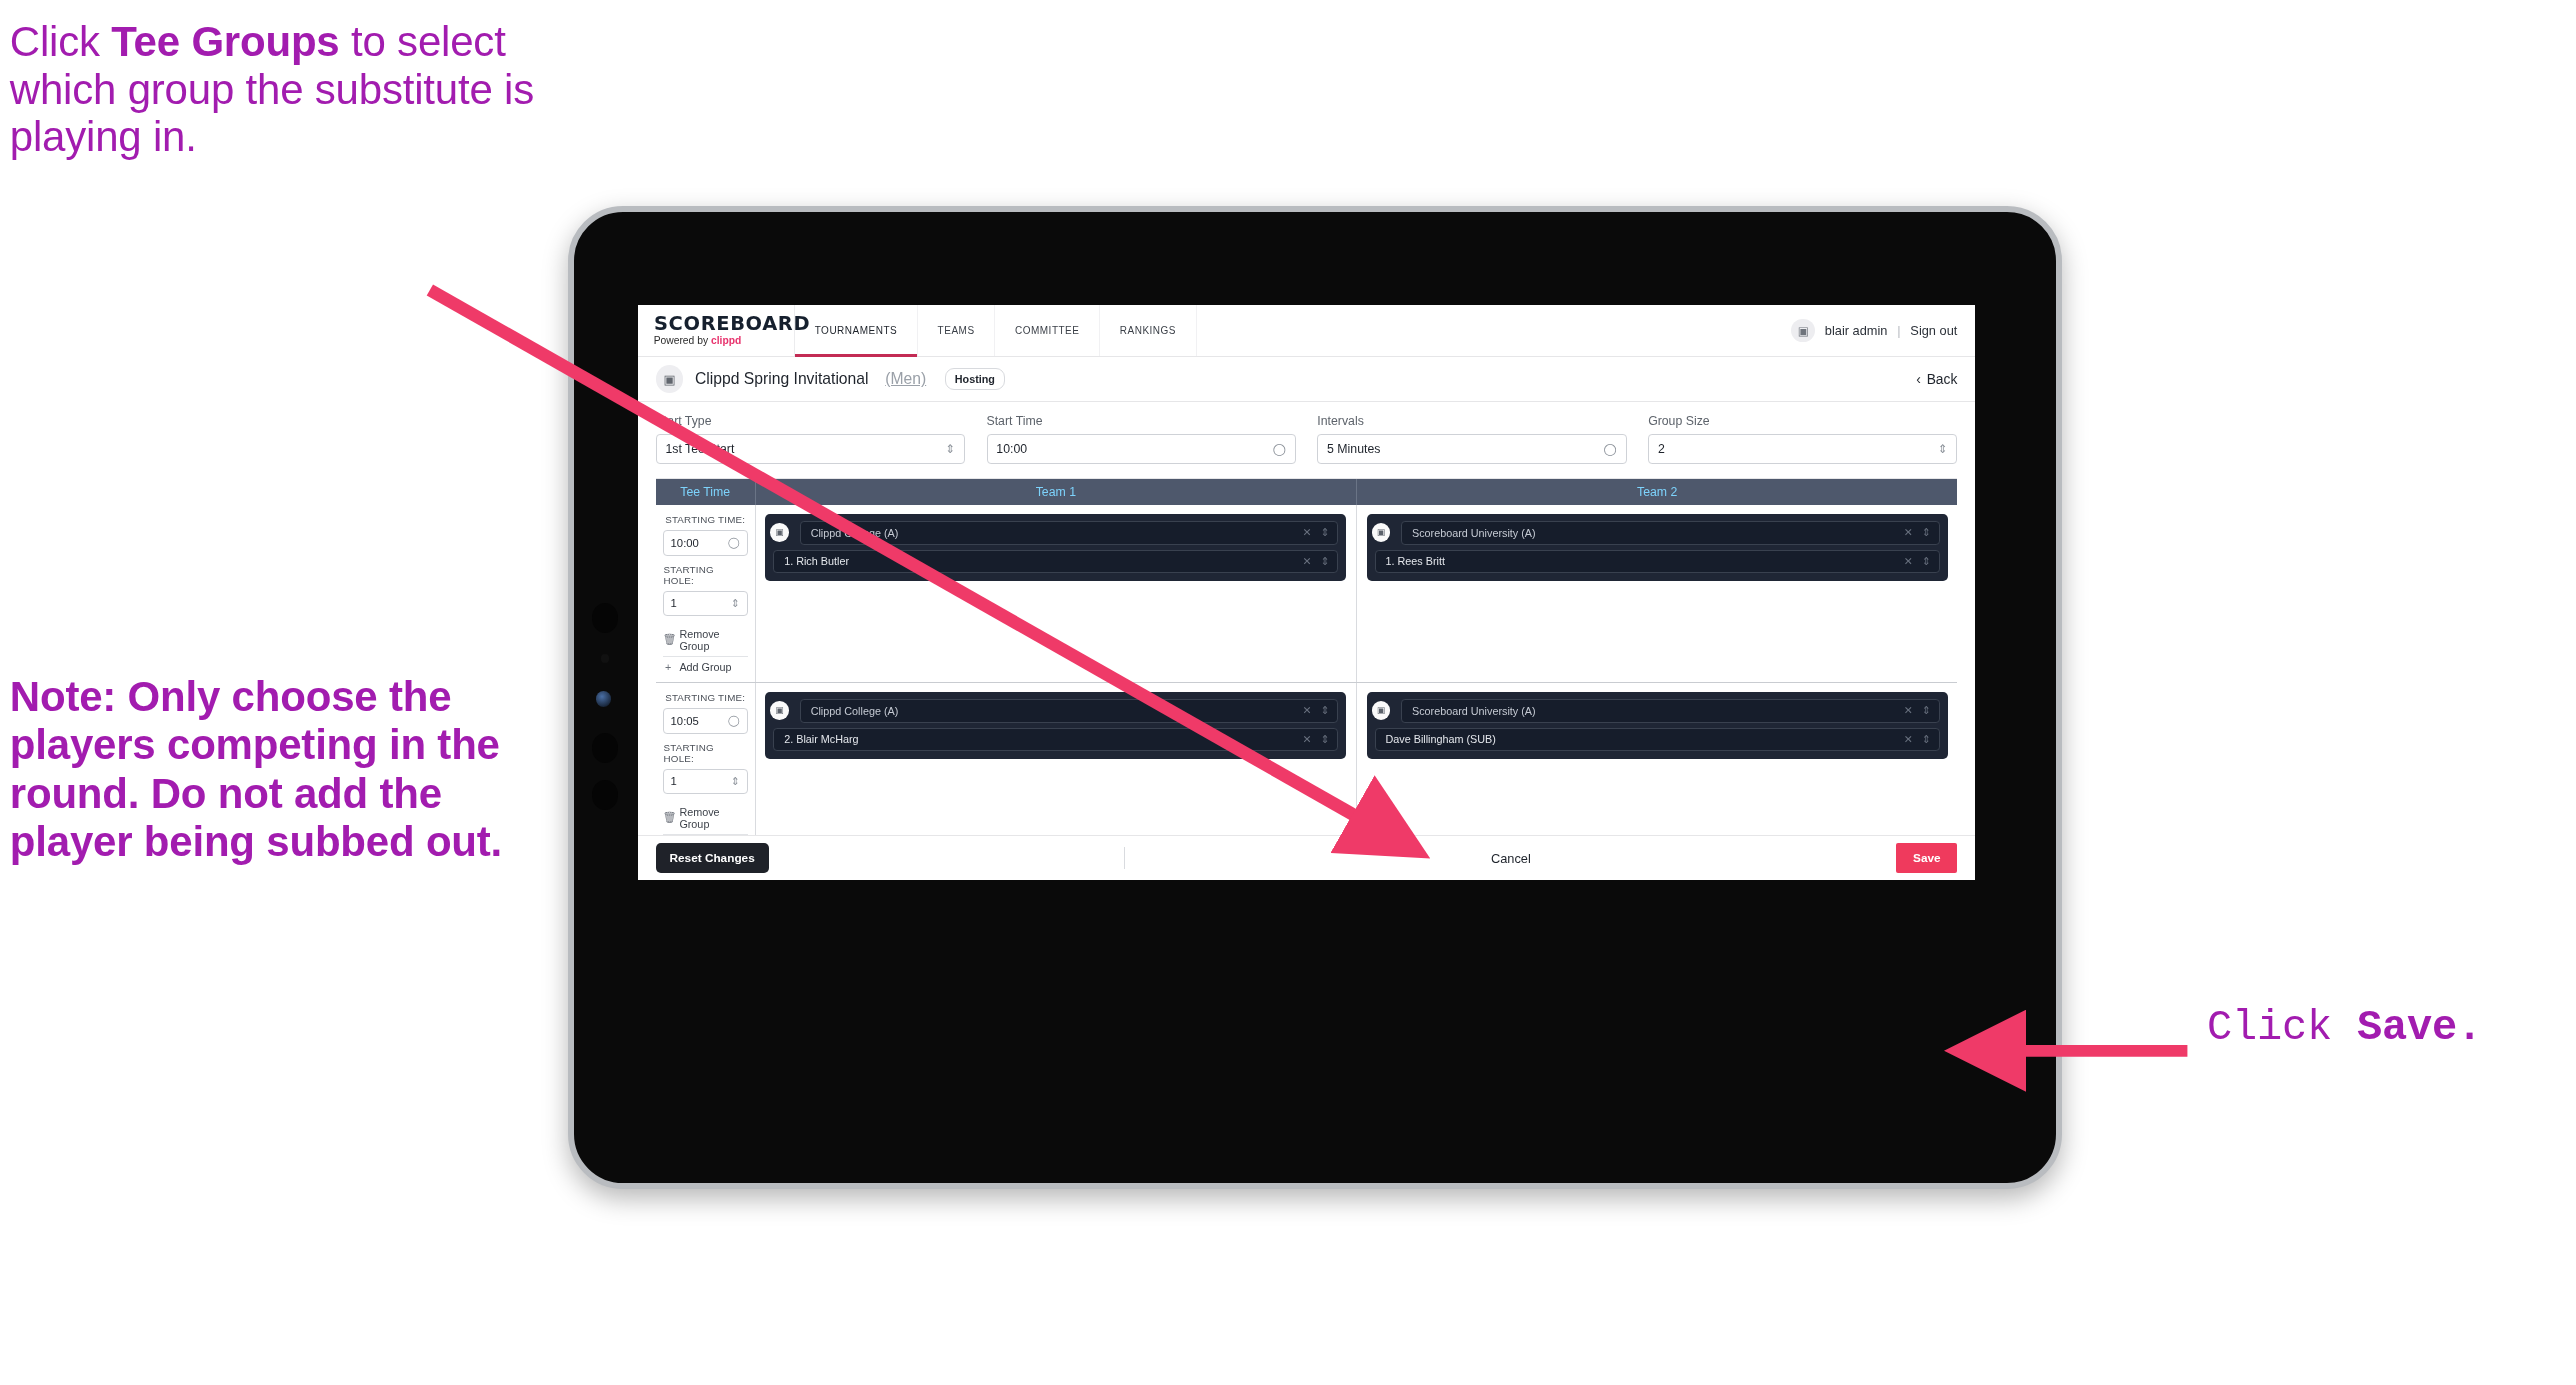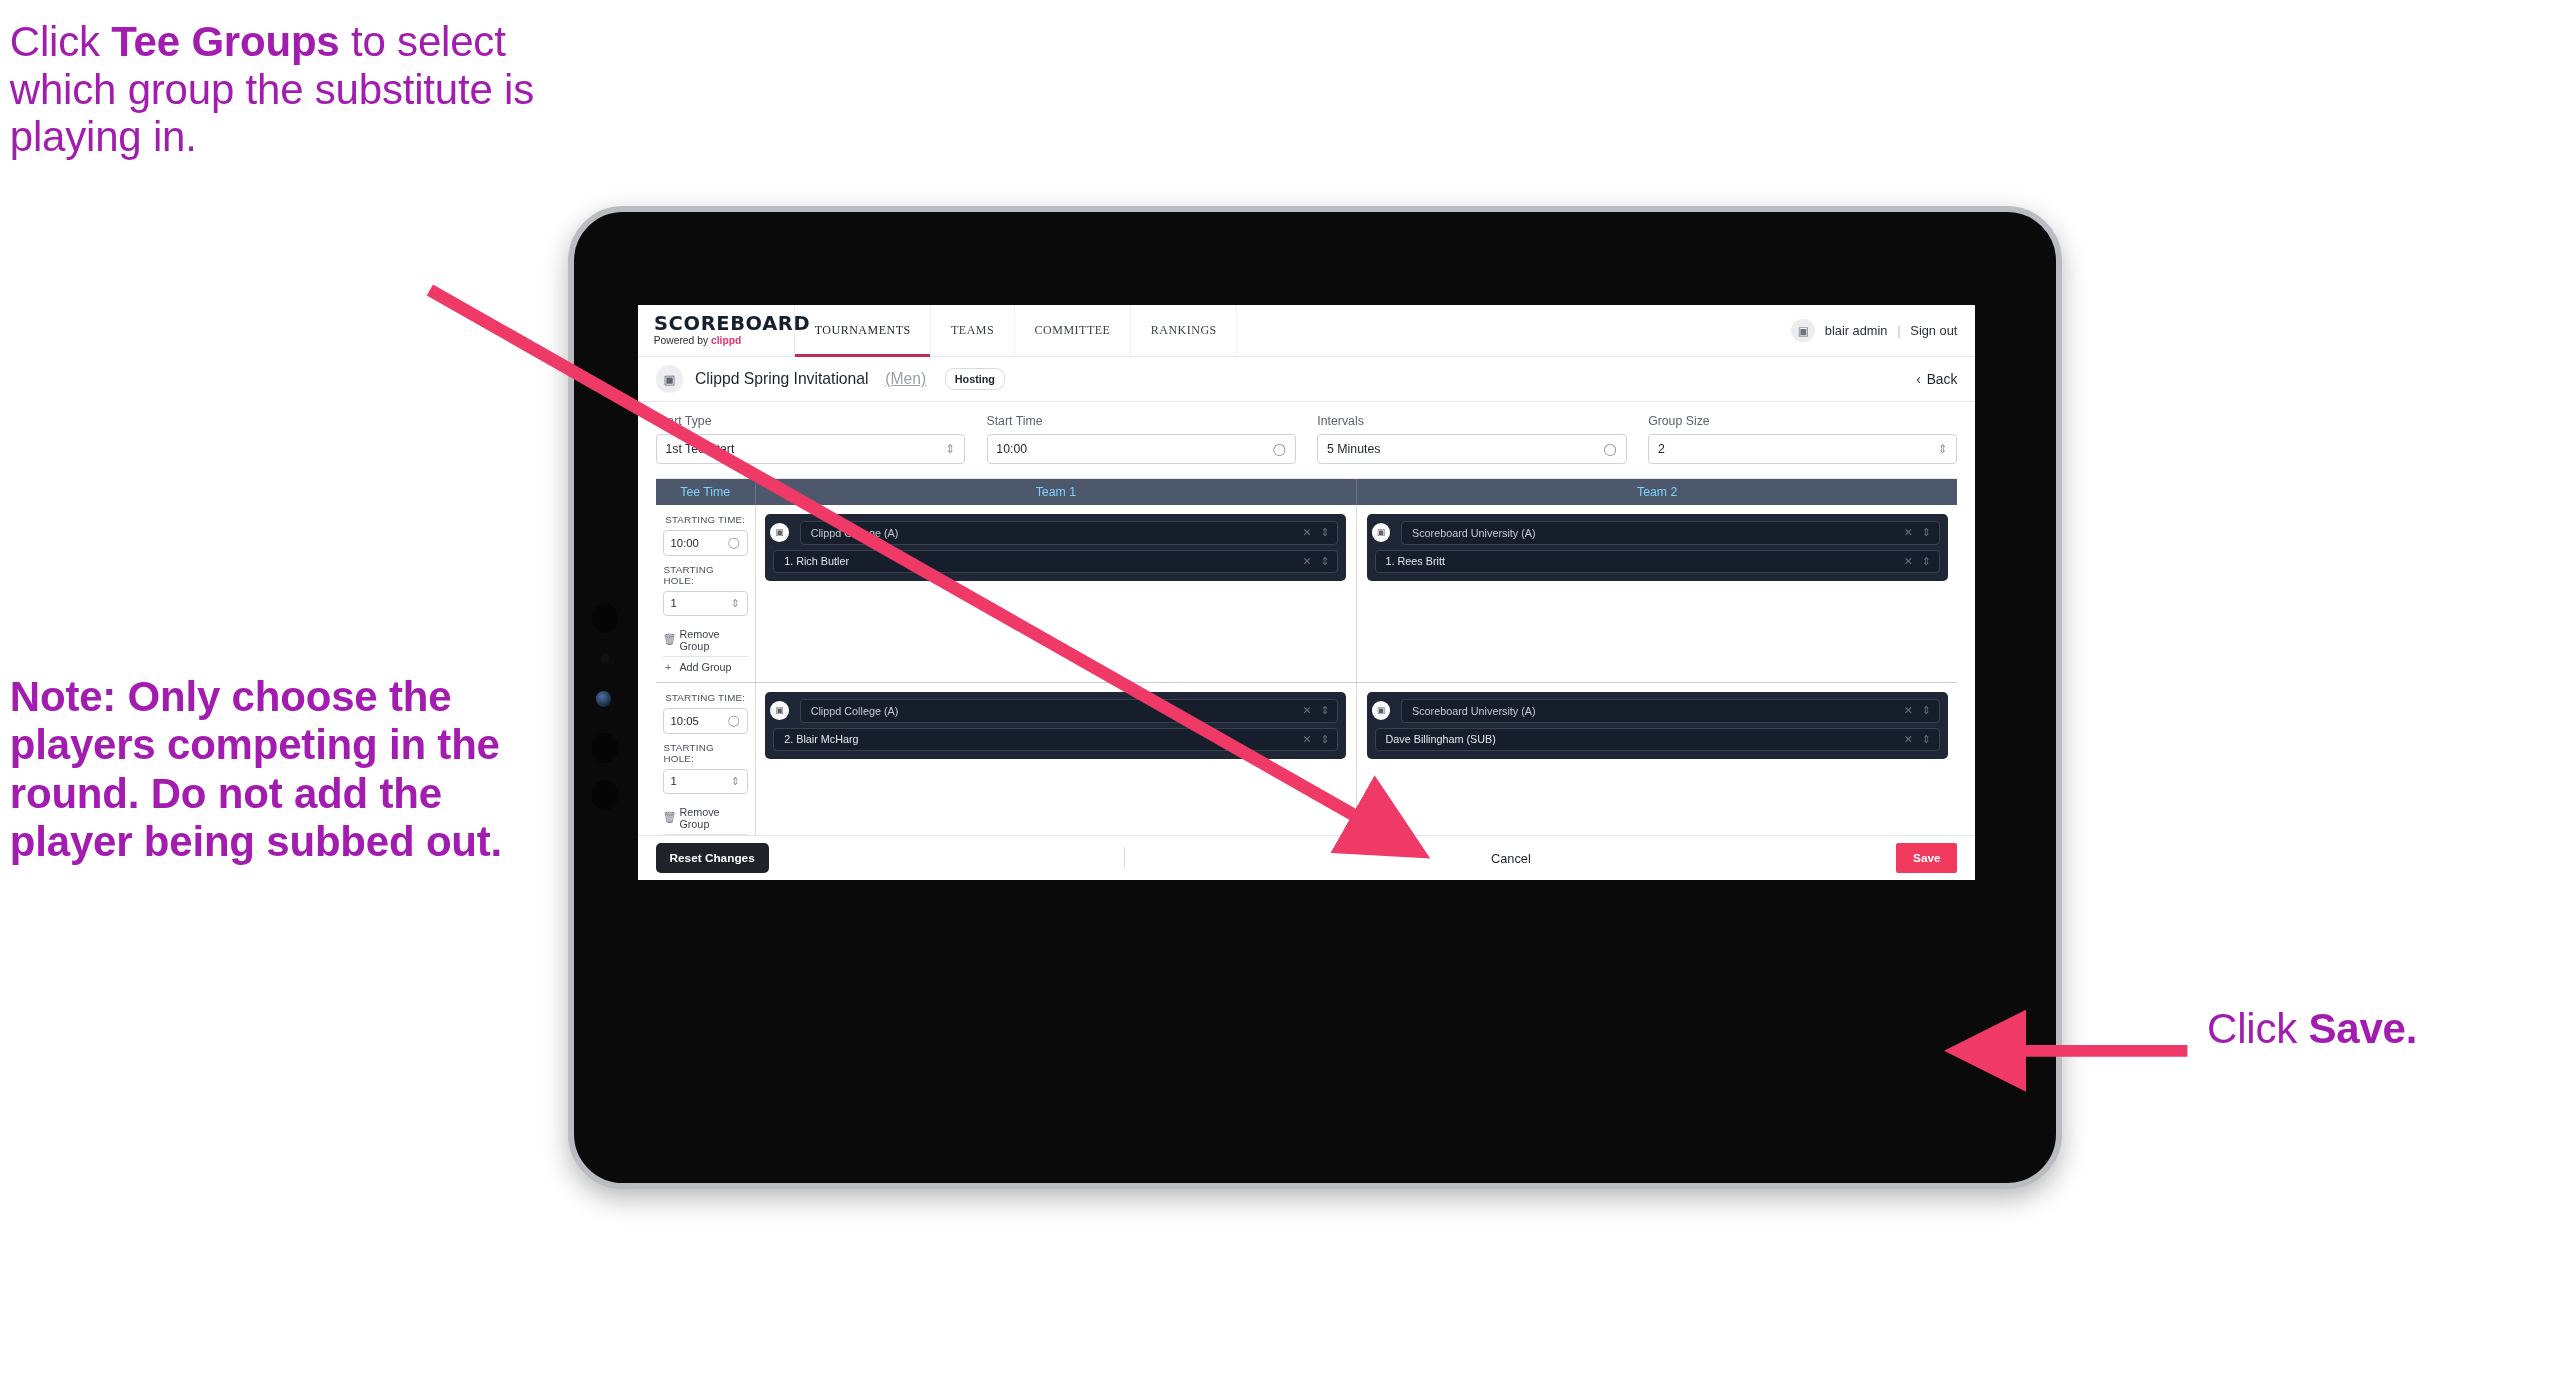--- a/index.html
+++ b/index.html
@@ -76,8 +76,8 @@
   #brand-sub .pink { color: #e8336d; font-weight: 700; }
   .navtab {
     display: flex; align-items: center; padding: 0 19.7px;
-    font-size: 12px; color: #3a3f47; letter-spacing: 0.5px;
-    border-right: 1px solid #f1f1f3; position: relative; cursor: pointer; font-family: Liberation Serif, serif;
+    font-size: 10px; color: #3a3f47; letter-spacing: 0.5px;
+    border-right: 1px solid #f1f1f3; position: relative; cursor: pointer;
   }
   .navtab.active { color: #1d222a; }
   .navtab.active::after {

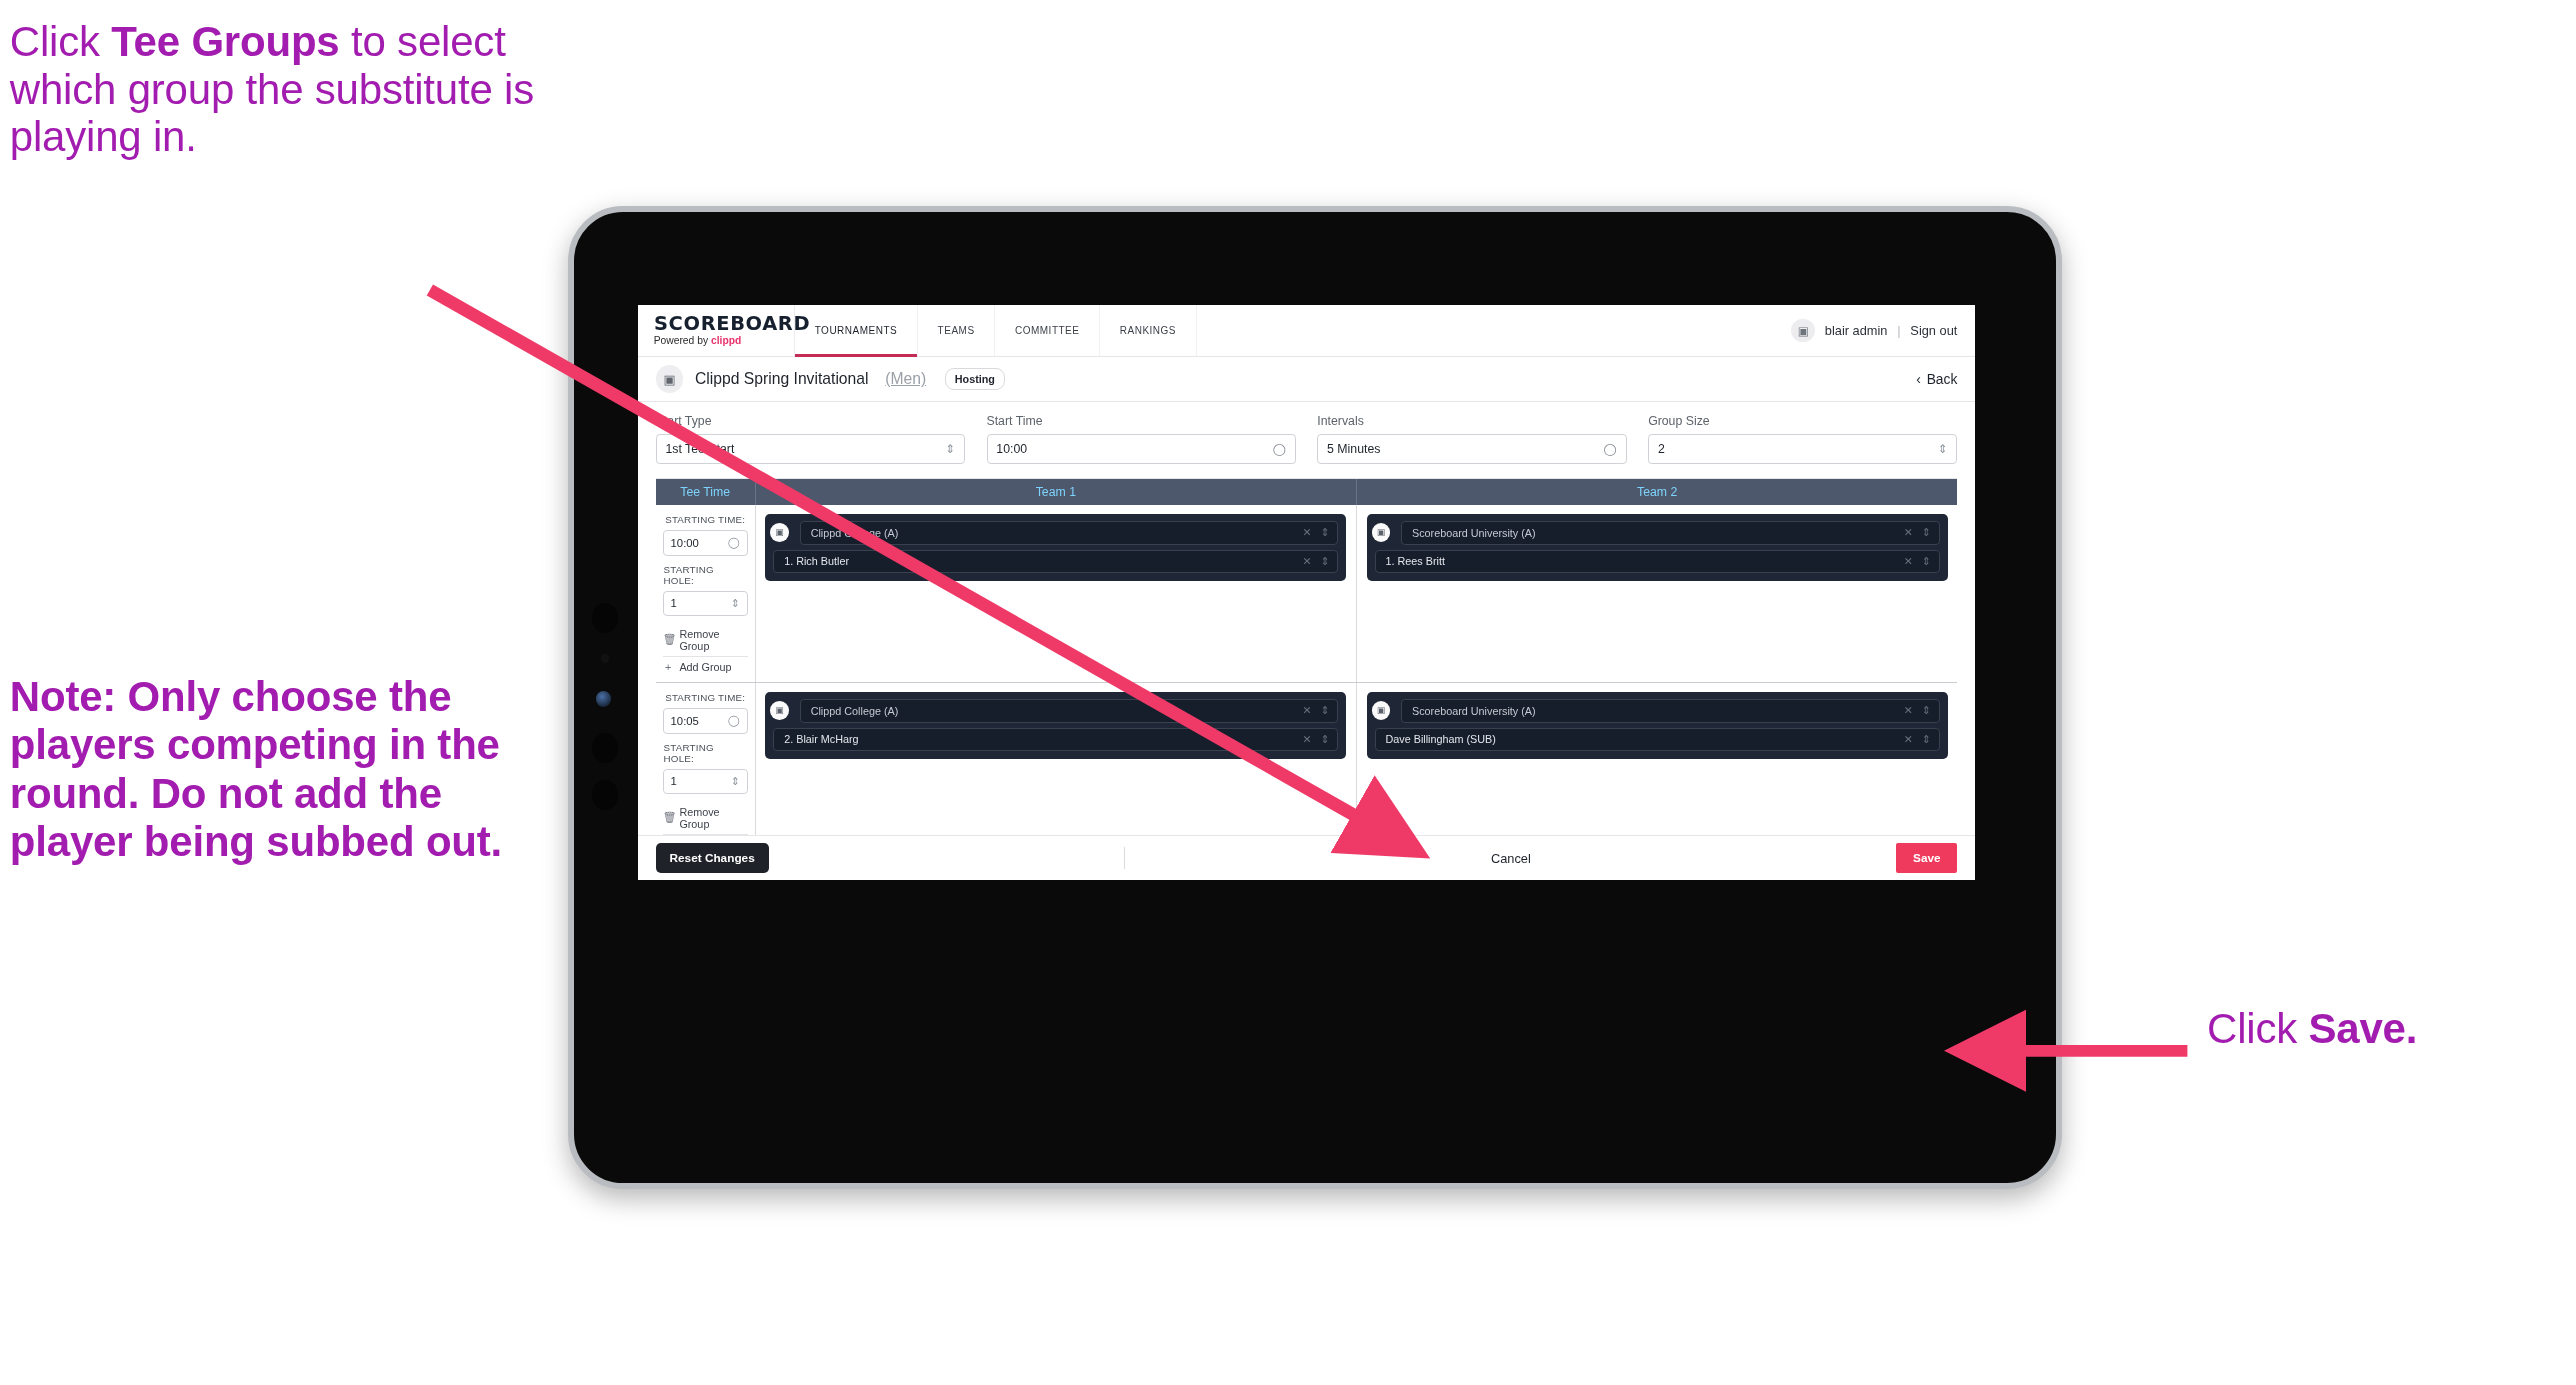--- a/index.html
+++ b/index.html
@@ -22,7 +22,7 @@
   .anno b { font-weight: 700; }
   #anno-tee-groups { left: 9.8px; top: 17.7px; width: 551px; font-weight: 400; }
   #anno-note { left: 9.8px; top: 673px; width: 551px; font-weight: 700; line-height: 1.15; }
-  #anno-save { left: 2207px; top: 1005px; width: 354px; font-weight: 400; white-space: nowrap; }
+  #anno-save { left: 2207px; top: 1005px; width: 354px; font-weight: 400; white-space: nowrap; font-family: Liberation Mono, monospace; }
 
   .arrow-svg { position: absolute; left: 0; top: 0; width: 2576px; height: 1385px; pointer-events: none; }
 

